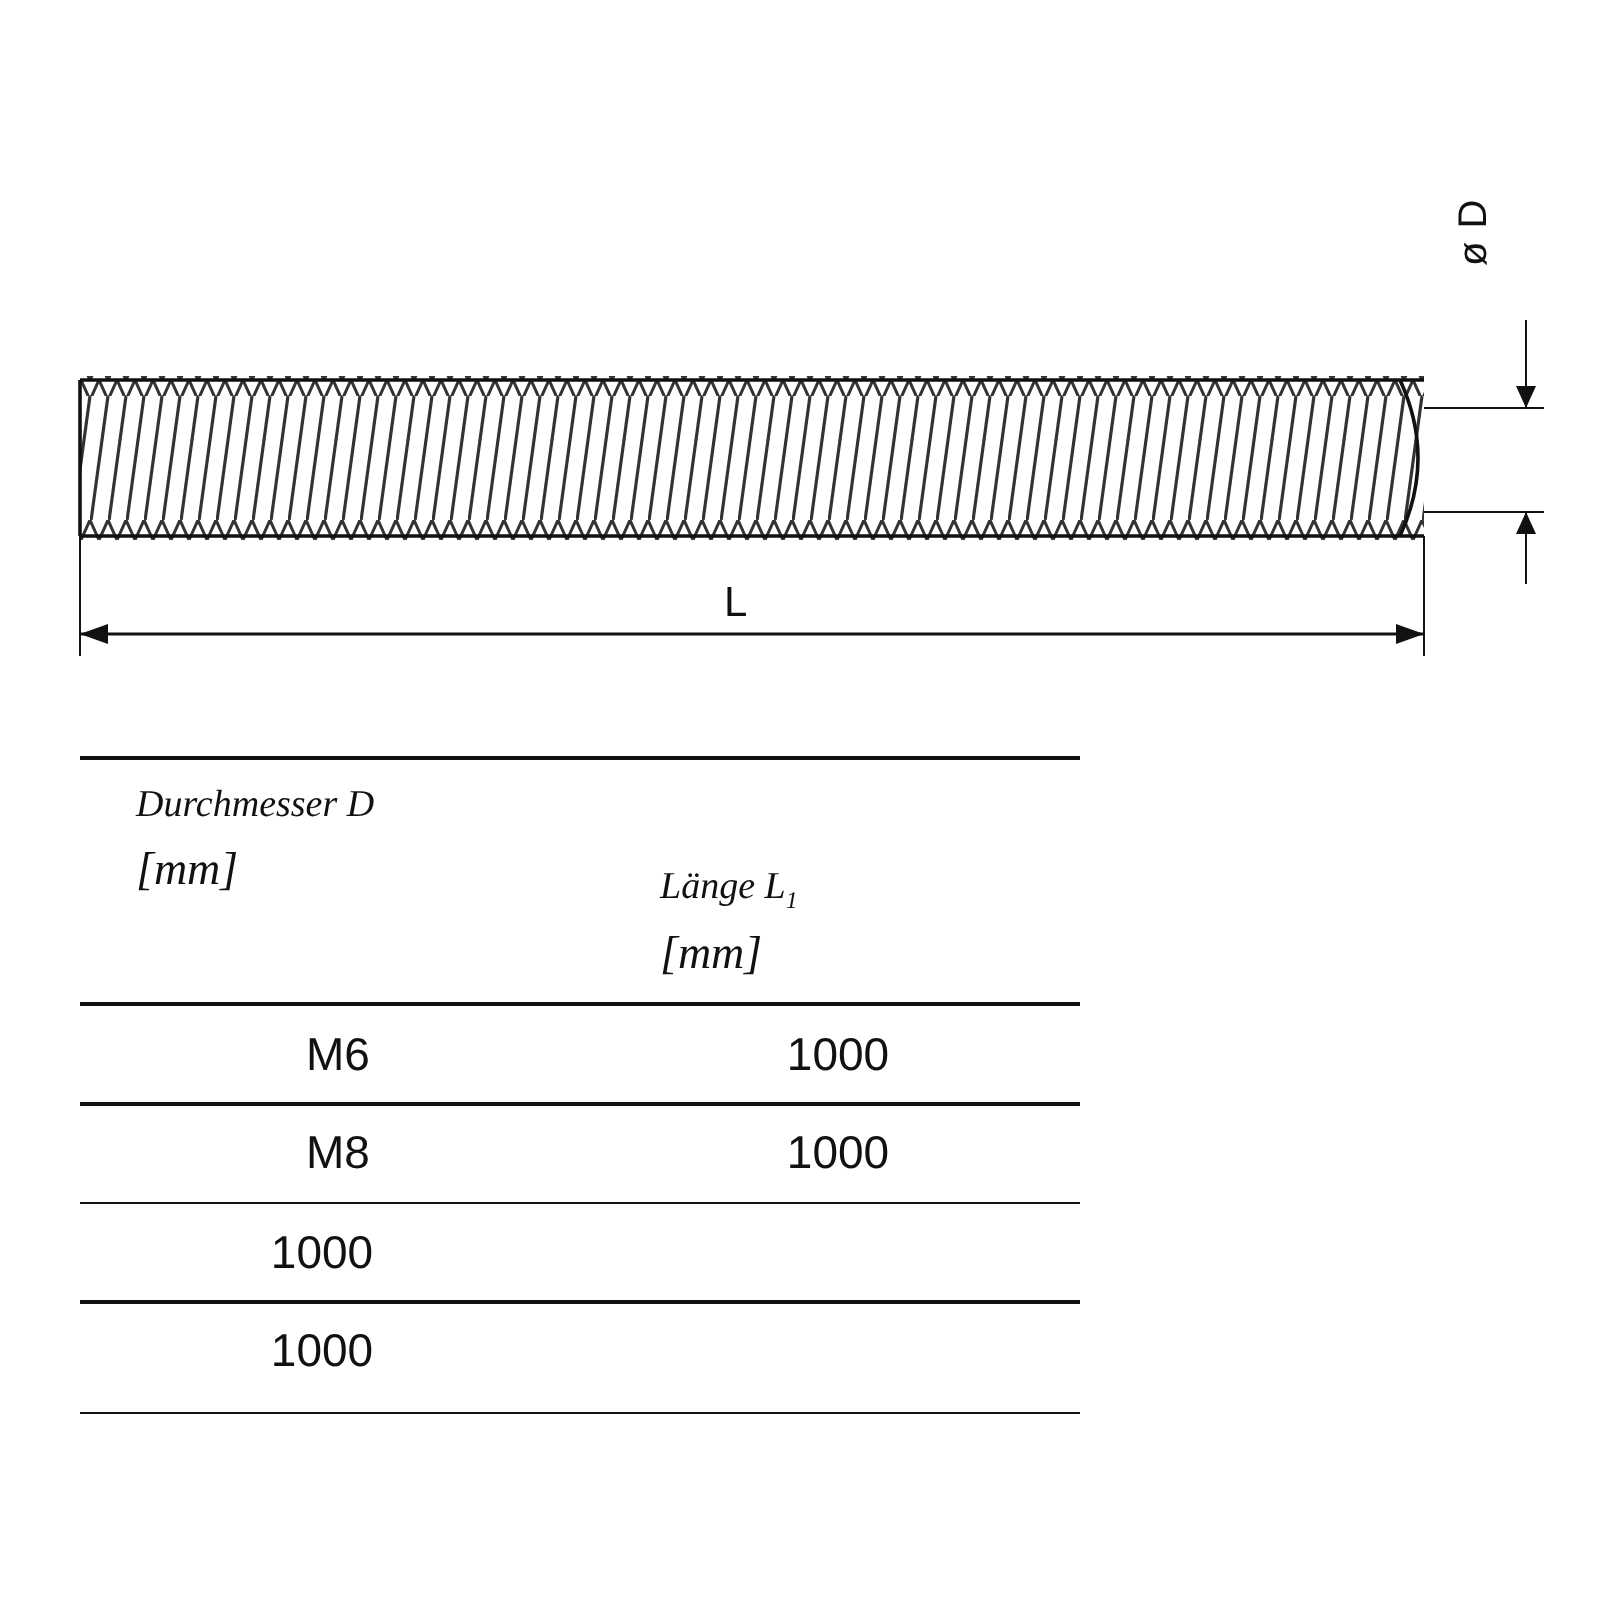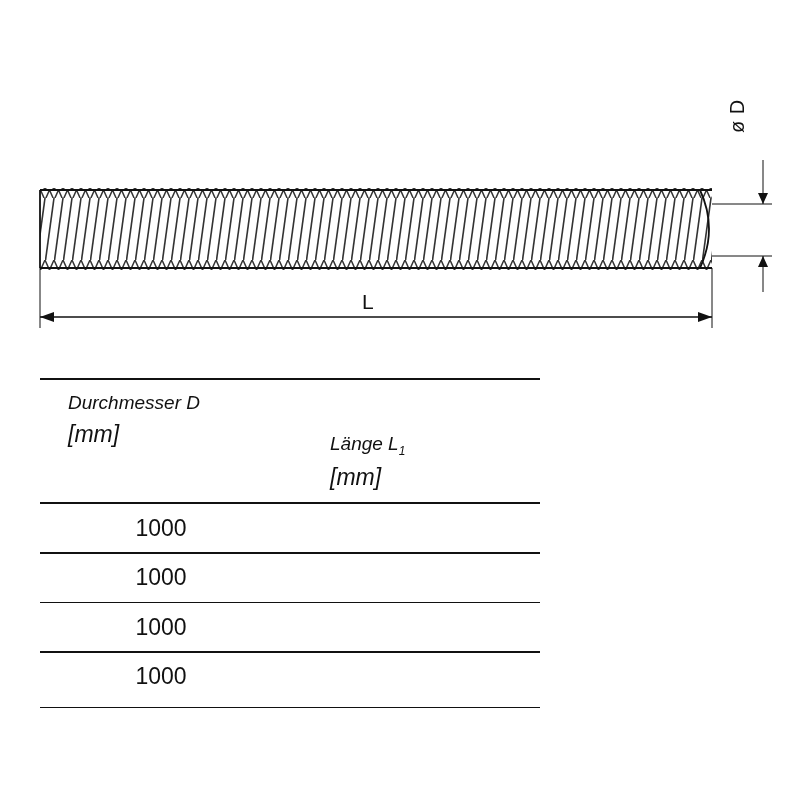--- a/index.html
+++ b/index.html
@@ -84,6 +84,7 @@
     color: #111;
     line-height: 1.55;
     padding: 8px 0 6px 0;
+    font-family: Liberation Serif, serif;
   }
   .head-cell.c1 { width: 290px; padding-left: 28px; box-sizing: border-box; }
   .head-cell.c2 { width: 210px; padding-left: 0px; box-sizing: border-box; margin-top: 41px; }

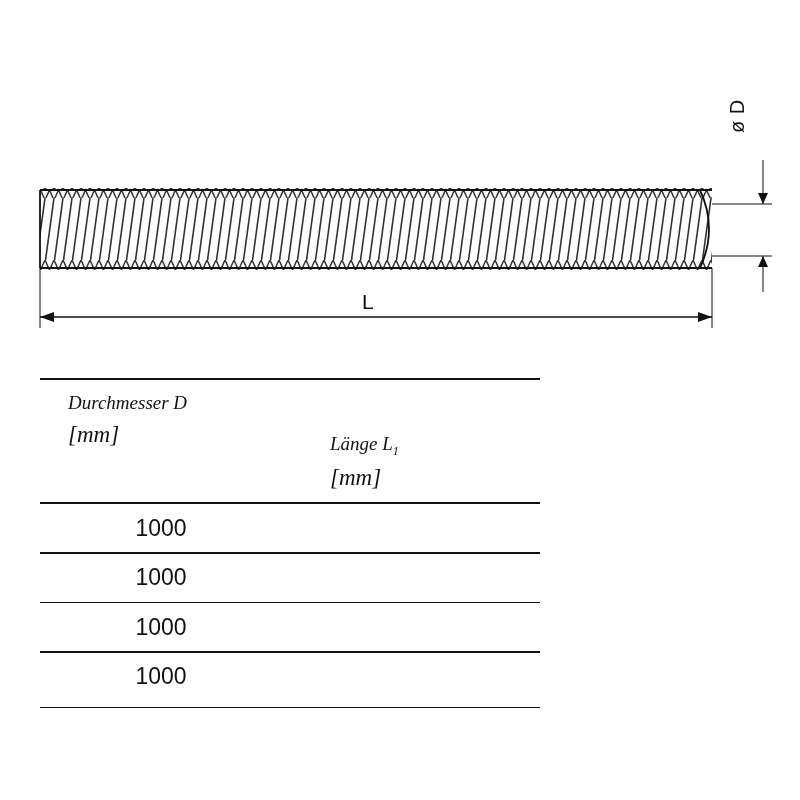--- a/index.html
+++ b/index.html
@@ -196,6 +196,7 @@
     <div class="rule"></div>
 
     <div class="data-row">
+      <div class="data-cell c1">M6</div>
       <div class="data-cell c2">1000</div>
     </div>
     <div class="rule thin"></div>

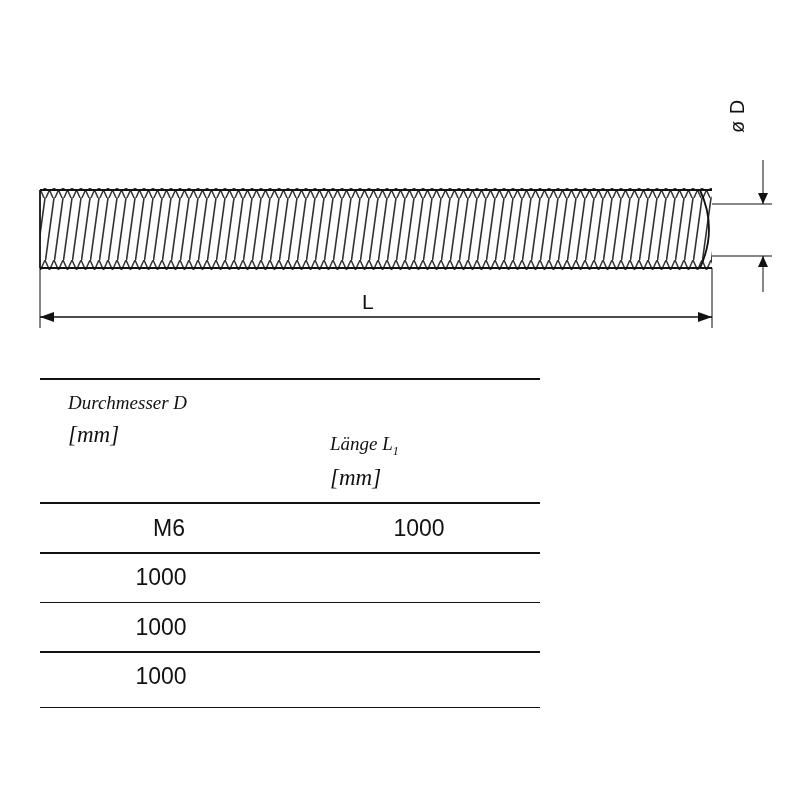--- a/index.html
+++ b/index.html
@@ -202,6 +202,7 @@
     <div class="rule thin"></div>
 
     <div class="data-row">
+      <div class="data-cell c1">M8</div>
       <div class="data-cell c2">1000</div>
     </div>
     <div class="rule thin"></div>

